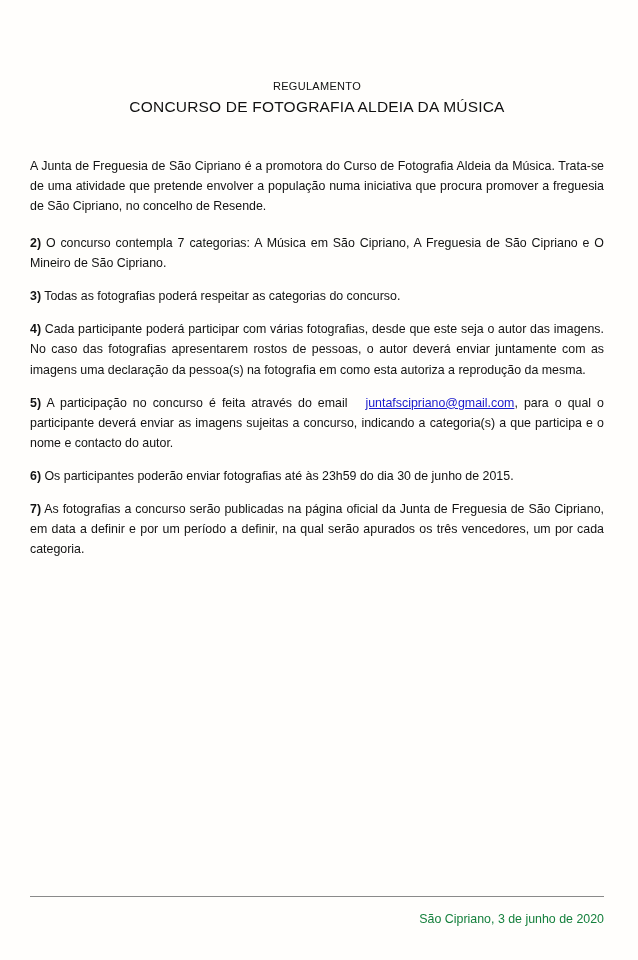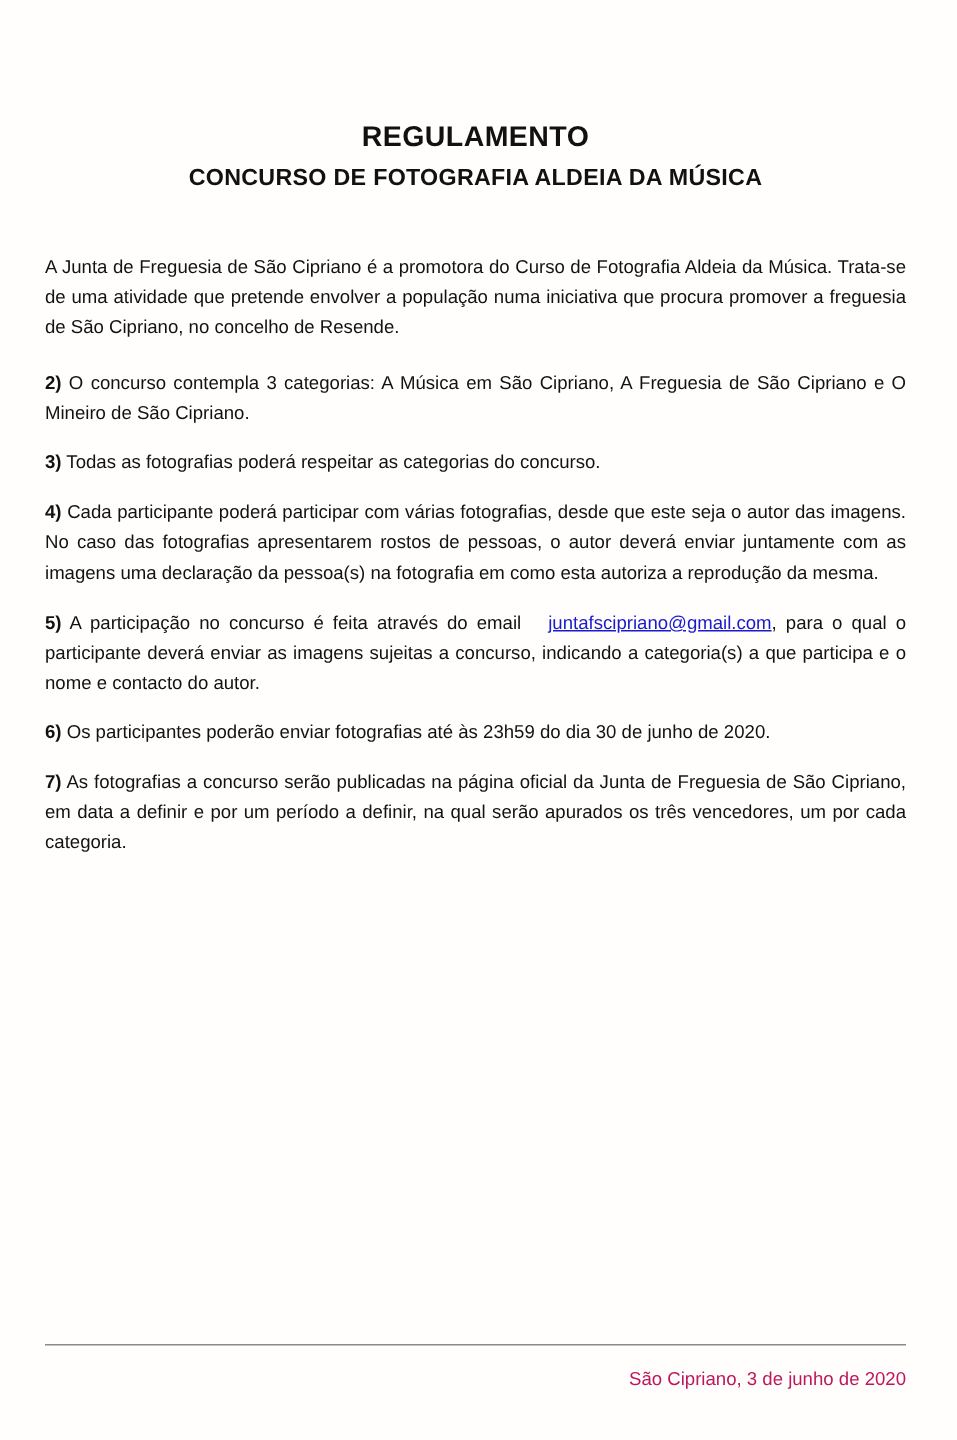--- a/index.html
+++ b/index.html
@@ -27,8 +27,8 @@
     margin-bottom: 38px;
   }
   .title-line1 {
-    font-size: 19px;
-    font-weight: bold;
+    font-size: 11px;
+    font-weight: normal;
     letter-spacing: 0.3px;
     line-height: 1.5;
     text-align: center;

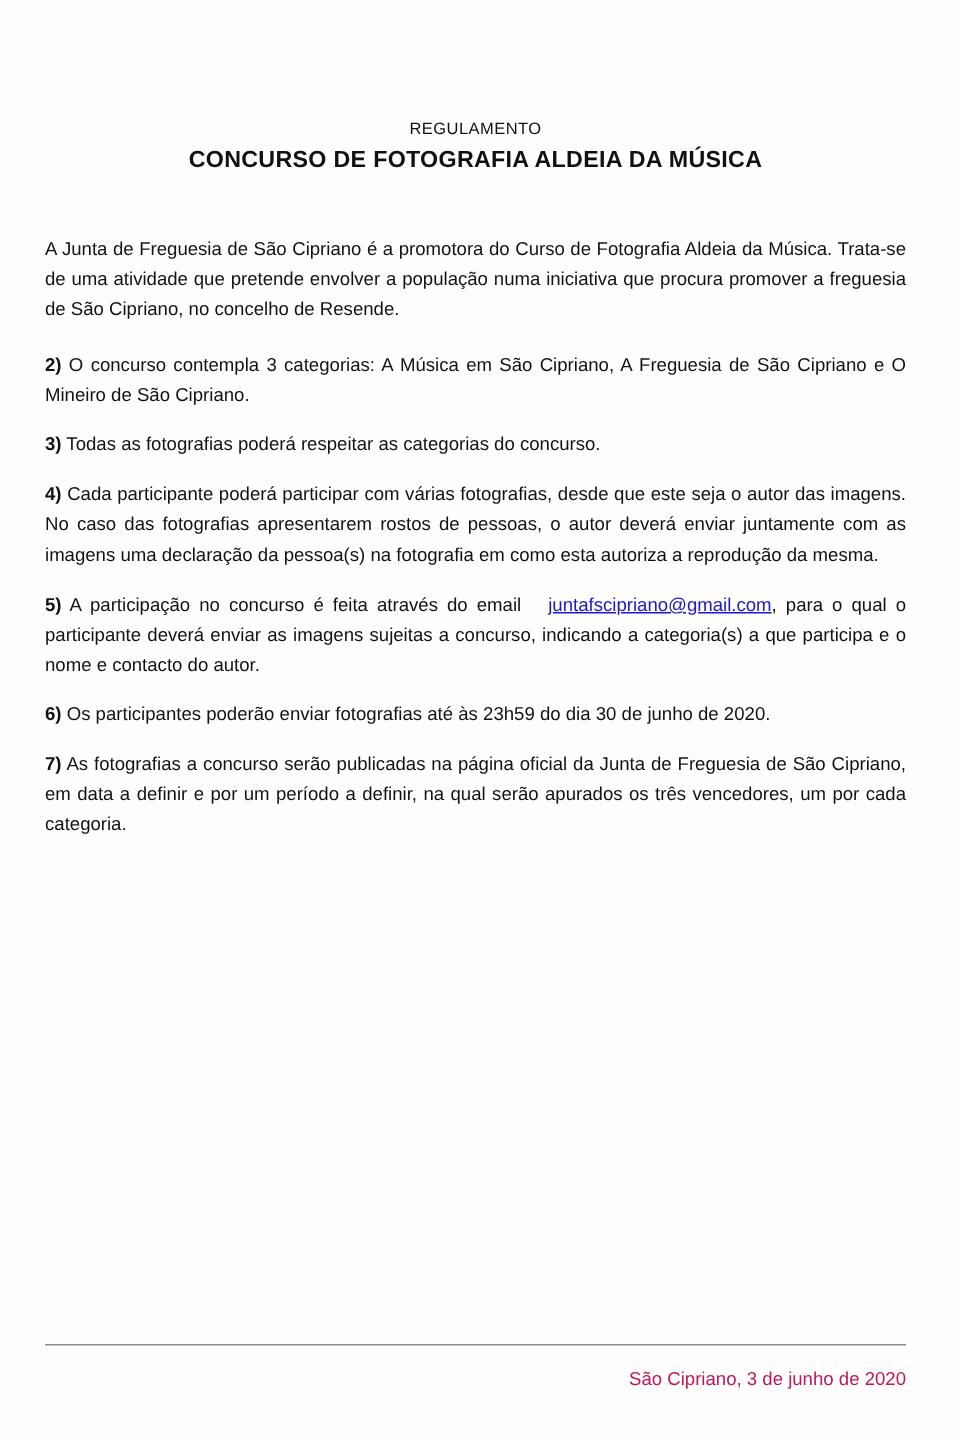--- a/index.html
+++ b/index.html
@@ -35,7 +35,7 @@
   }
   .title-line2 {
     font-size: 15.5px;
-    font-weight: bold;
+    font-weight: normal;
     letter-spacing: 0.2px;
     line-height: 1.5;
   }

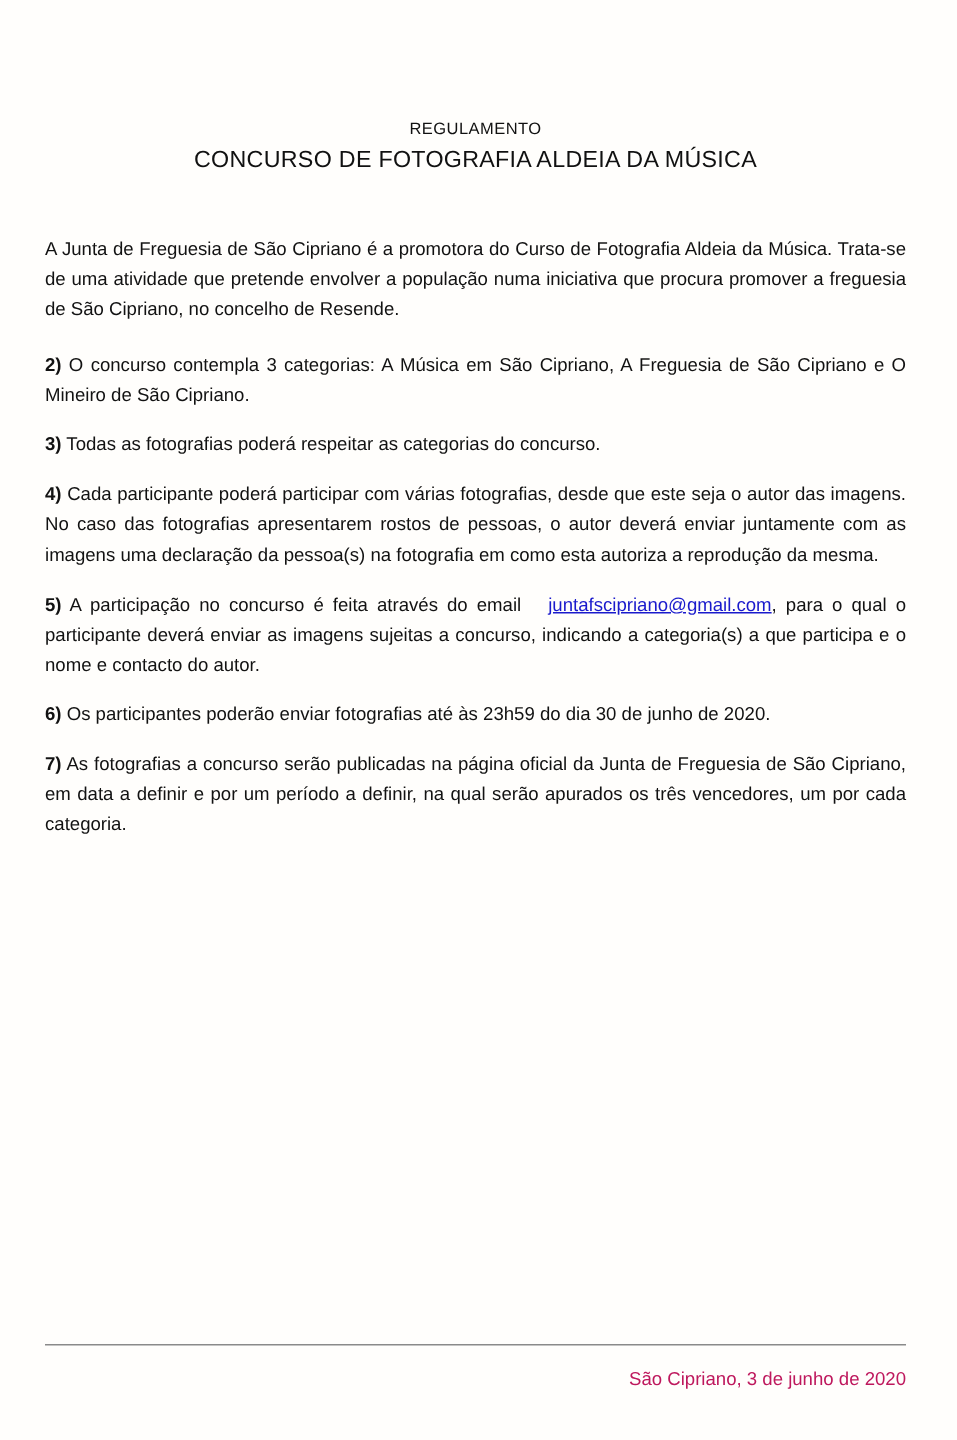--- a/index.html
+++ b/index.html
@@ -86,7 +86,7 @@
   <p class="para intro">A Junta de Freguesia de São Cipriano é a promotora do Curso de Fotografia Aldeia da Música. Trata-se de uma atividade que pretende envolver a população numa iniciativa que procura promover a freguesia de São Cipriano, no concelho de Resende.</p>
 
 
-  <p class="para"><span class="num">2)</span><span> O concurso contempla 3 categorias: A Música em São Cipriano, A Freguesia de São Cipriano e O Mineiro de São Cipriano.</span></p>
+  <p class="para"><span class="num">2)</span><span> O concurso contempla 7 categorias: A Música em São Cipriano, A Freguesia de São Cipriano e O Mineiro de São Cipriano.</span></p>
 
   <p class="para"><span class="num">3)</span><span> Todas as fotografias poderá respeitar as categorias do concurso.</span></p>
 

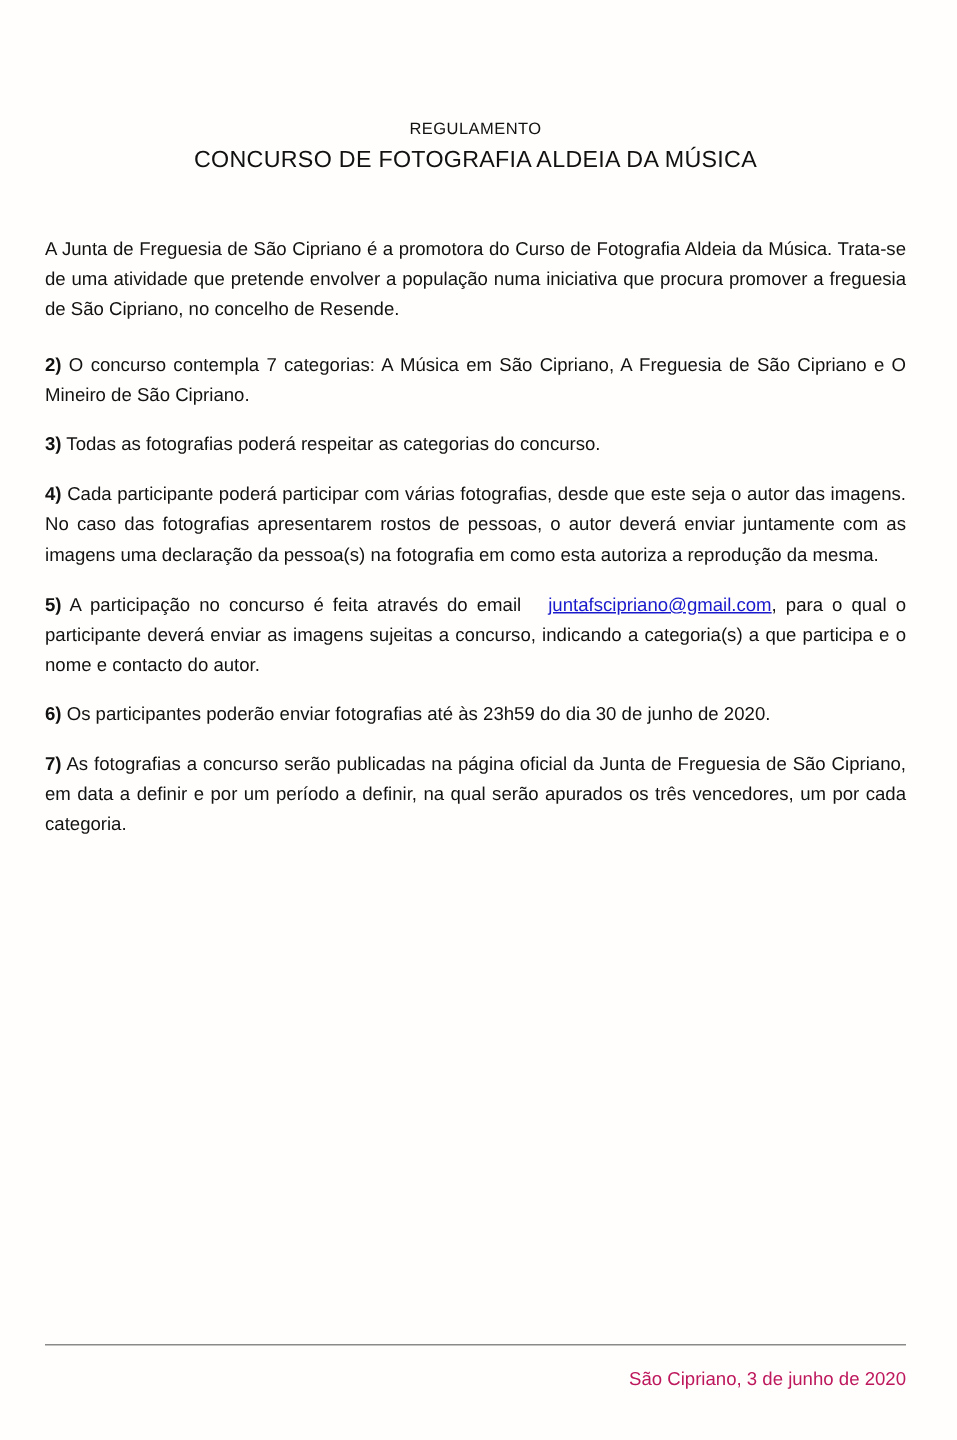--- a/index.html
+++ b/index.html
@@ -94,7 +94,7 @@
 
   <p class="para"><span class="num">5)</span><span> A participação no concurso é feita através do email </span><a class="email" href="#">juntafscipriano@gmail.com</a><span>, para o qual o participante deverá enviar as imagens sujeitas a concurso, indicando a categoria(s) a que participa e o nome e contacto do autor.</span></p>
 
-  <p class="para"><span class="num">6)</span><span> Os participantes poderão enviar fotografias até às 23h59 do dia 30 de junho de 2020.</span></p>
+  <p class="para"><span class="num">6)</span><span> Os participantes poderão enviar fotografias até às 23h59 do dia 30 de junho de 2015.</span></p>
 
   <p class="para"><span class="num">7)</span><span> As fotografias a concurso serão publicadas na página oficial da Junta de Freguesia de São Cipriano, em data a definir e por um período a definir, na qual serão apurados os três vencedores, um por cada categoria.</span></p>
 

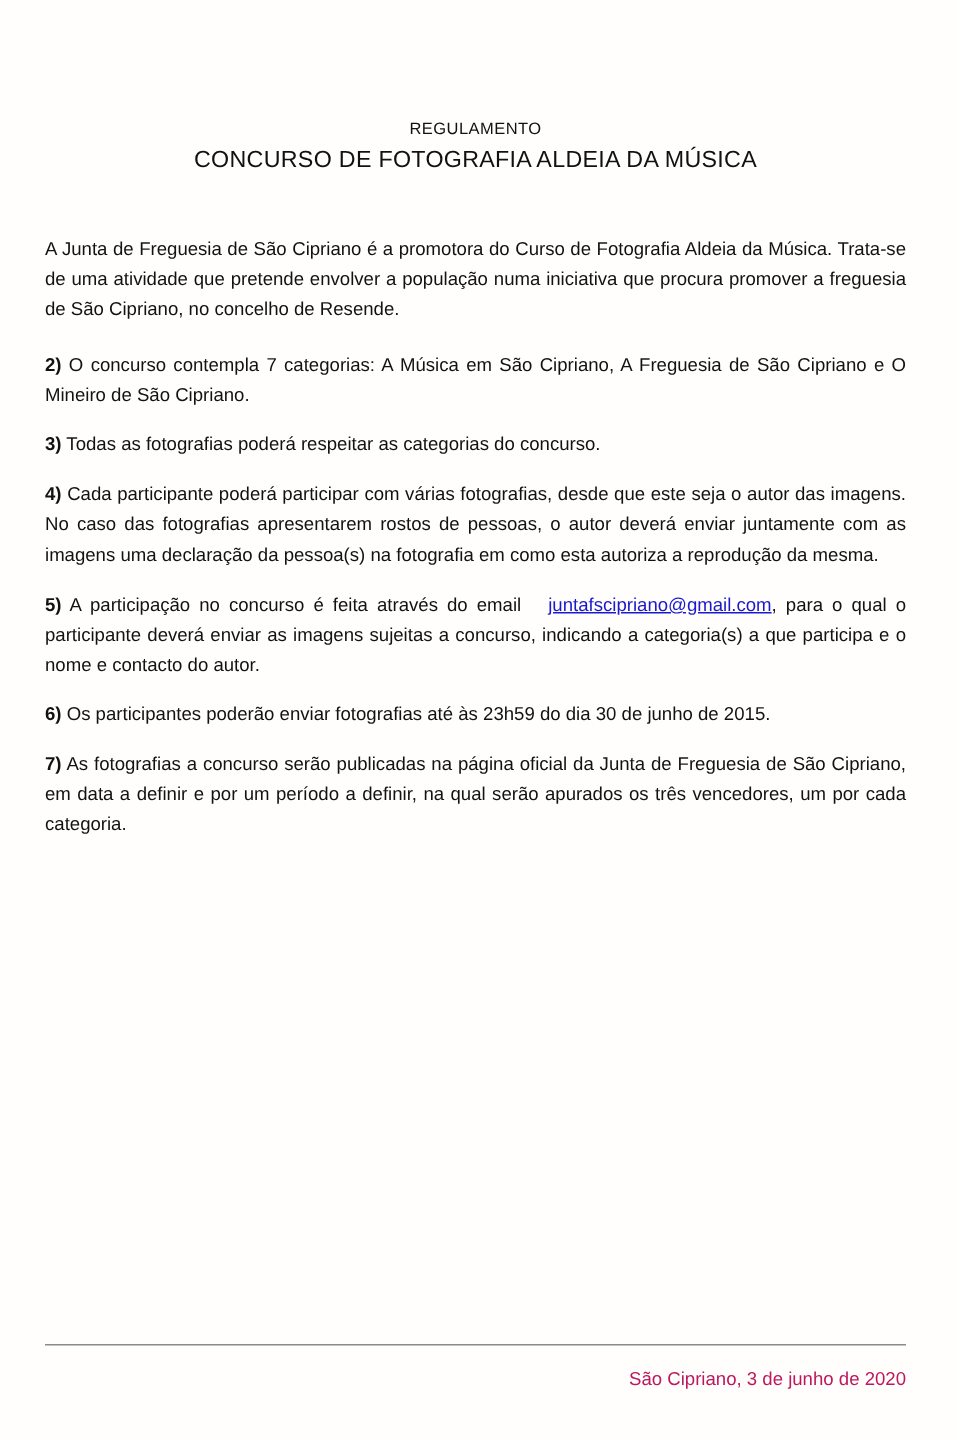--- a/index.html
+++ b/index.html
@@ -70,7 +70,7 @@
     right: 34px;
     bottom: 34px;
     font-size: 12.4px;
-    color: #be185d;
+    color: #15803d;
   }
 </style>
 </head>

